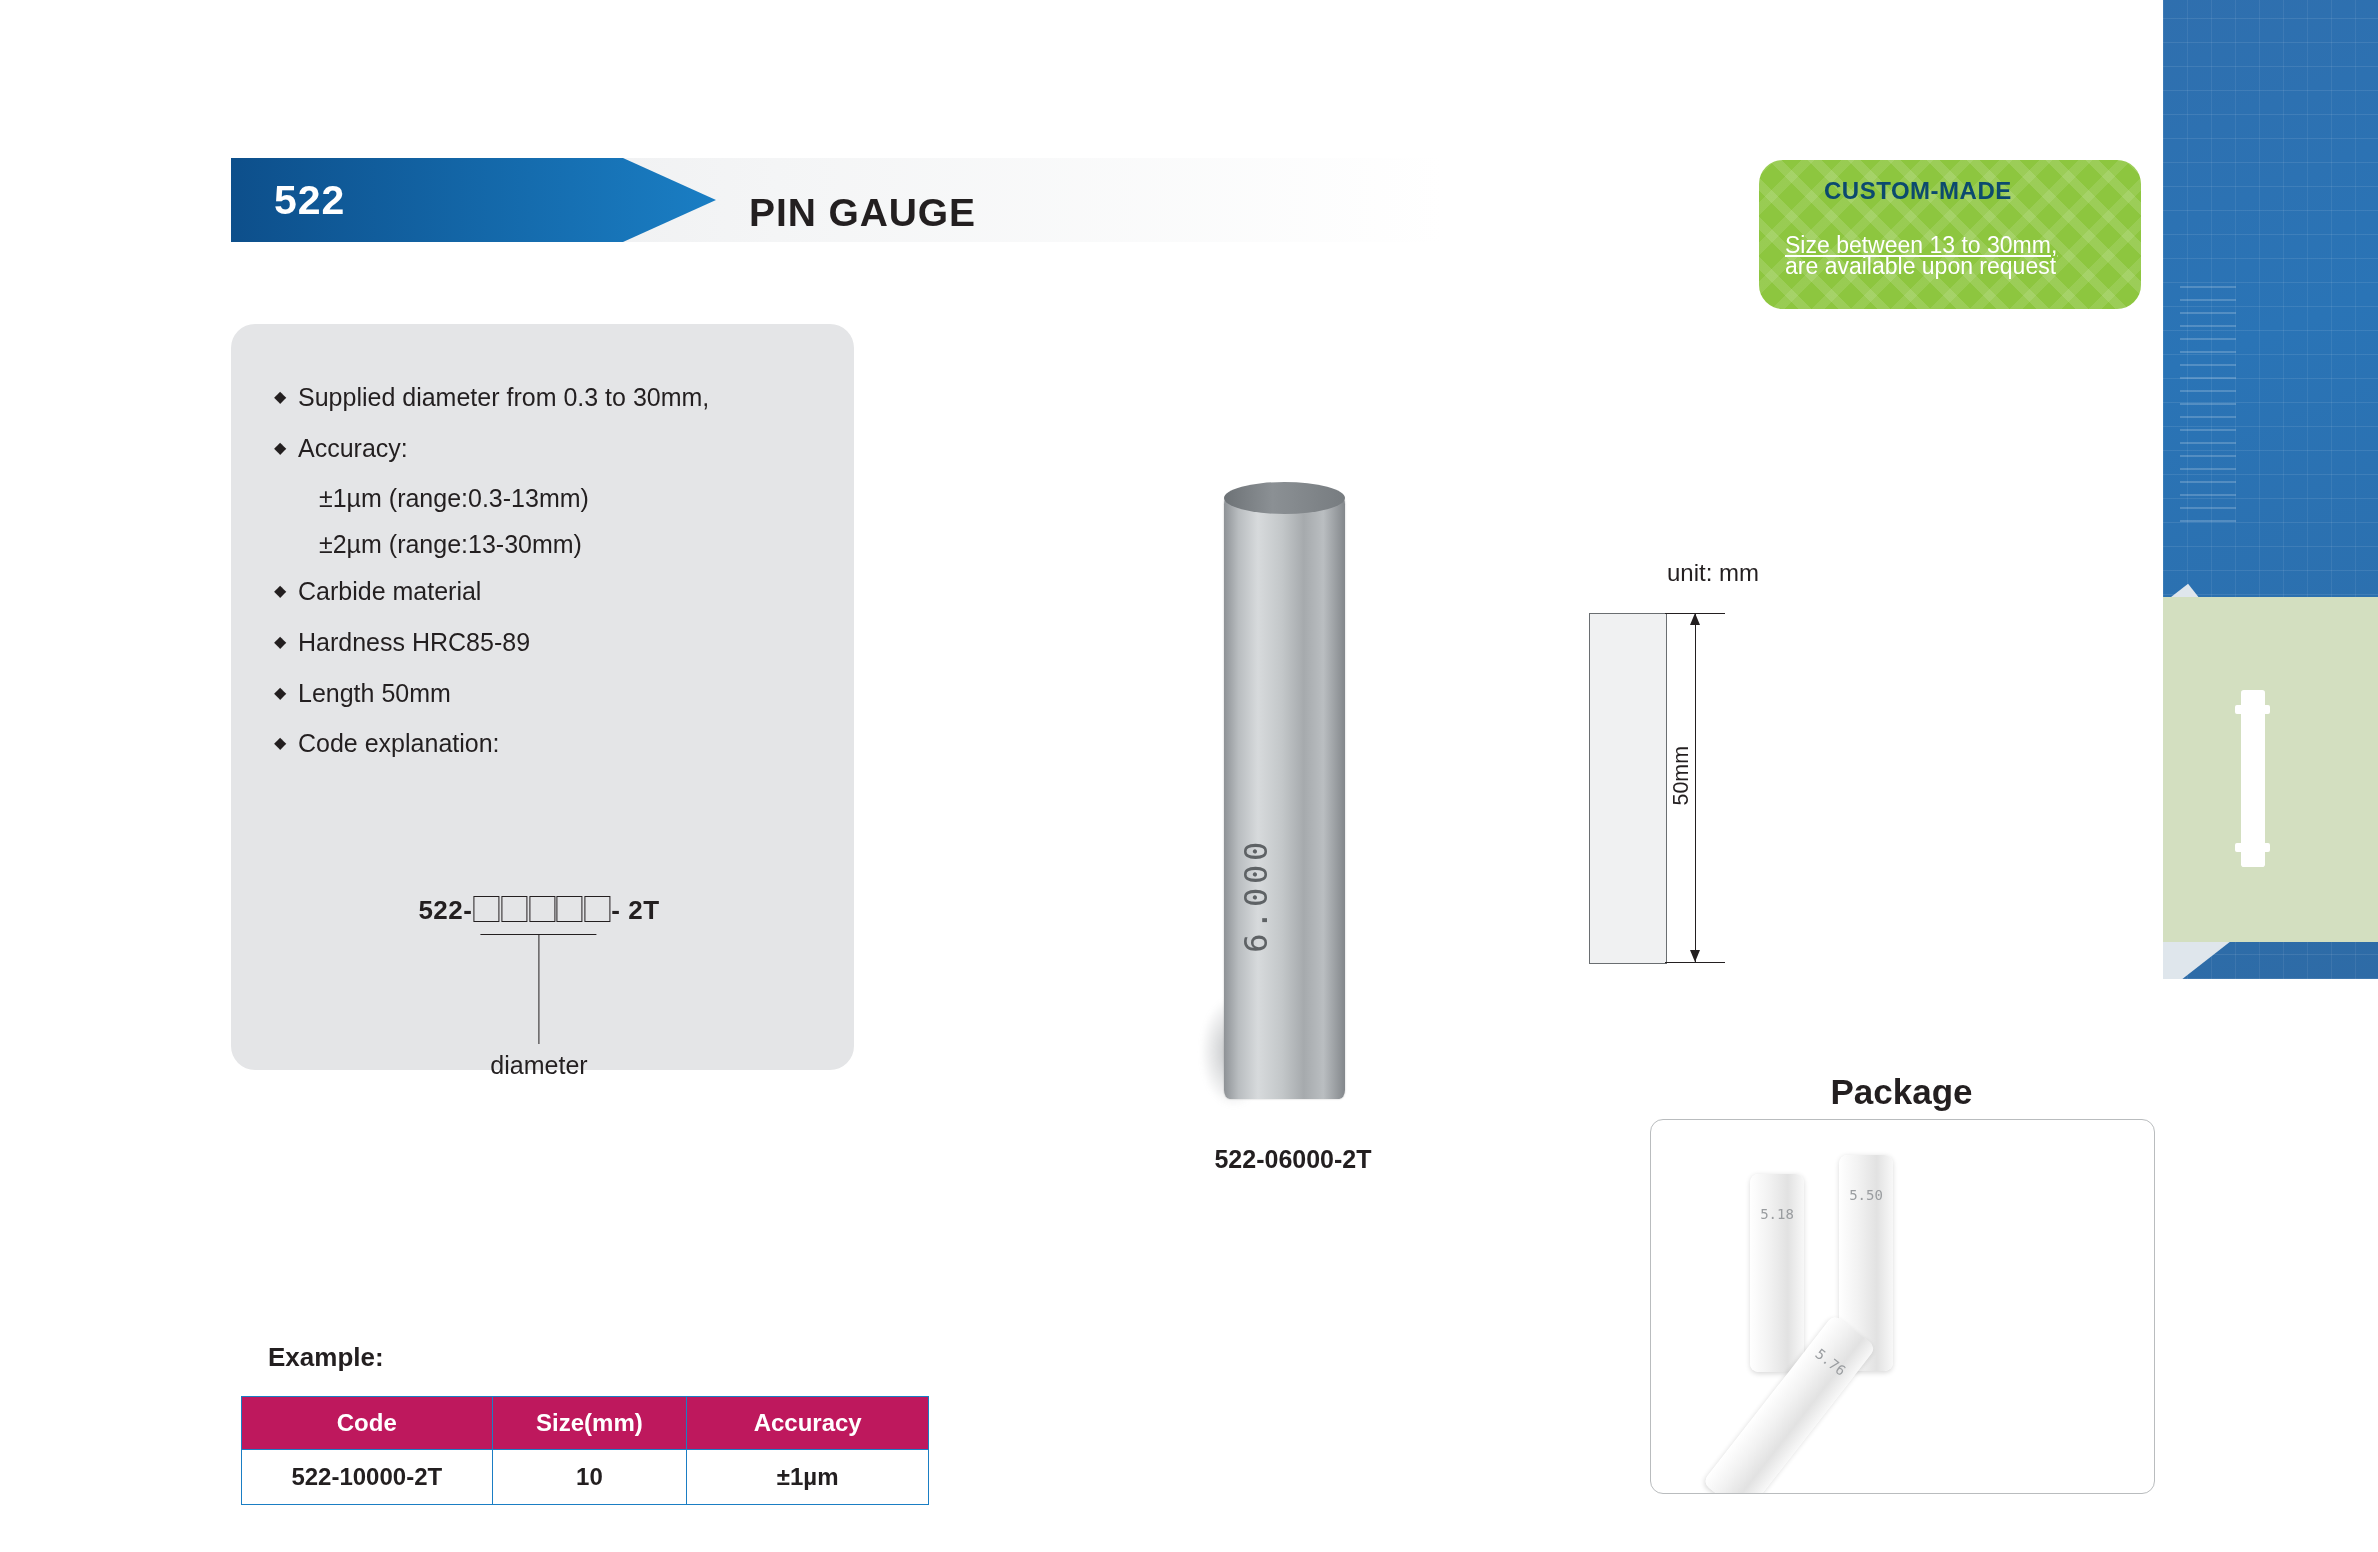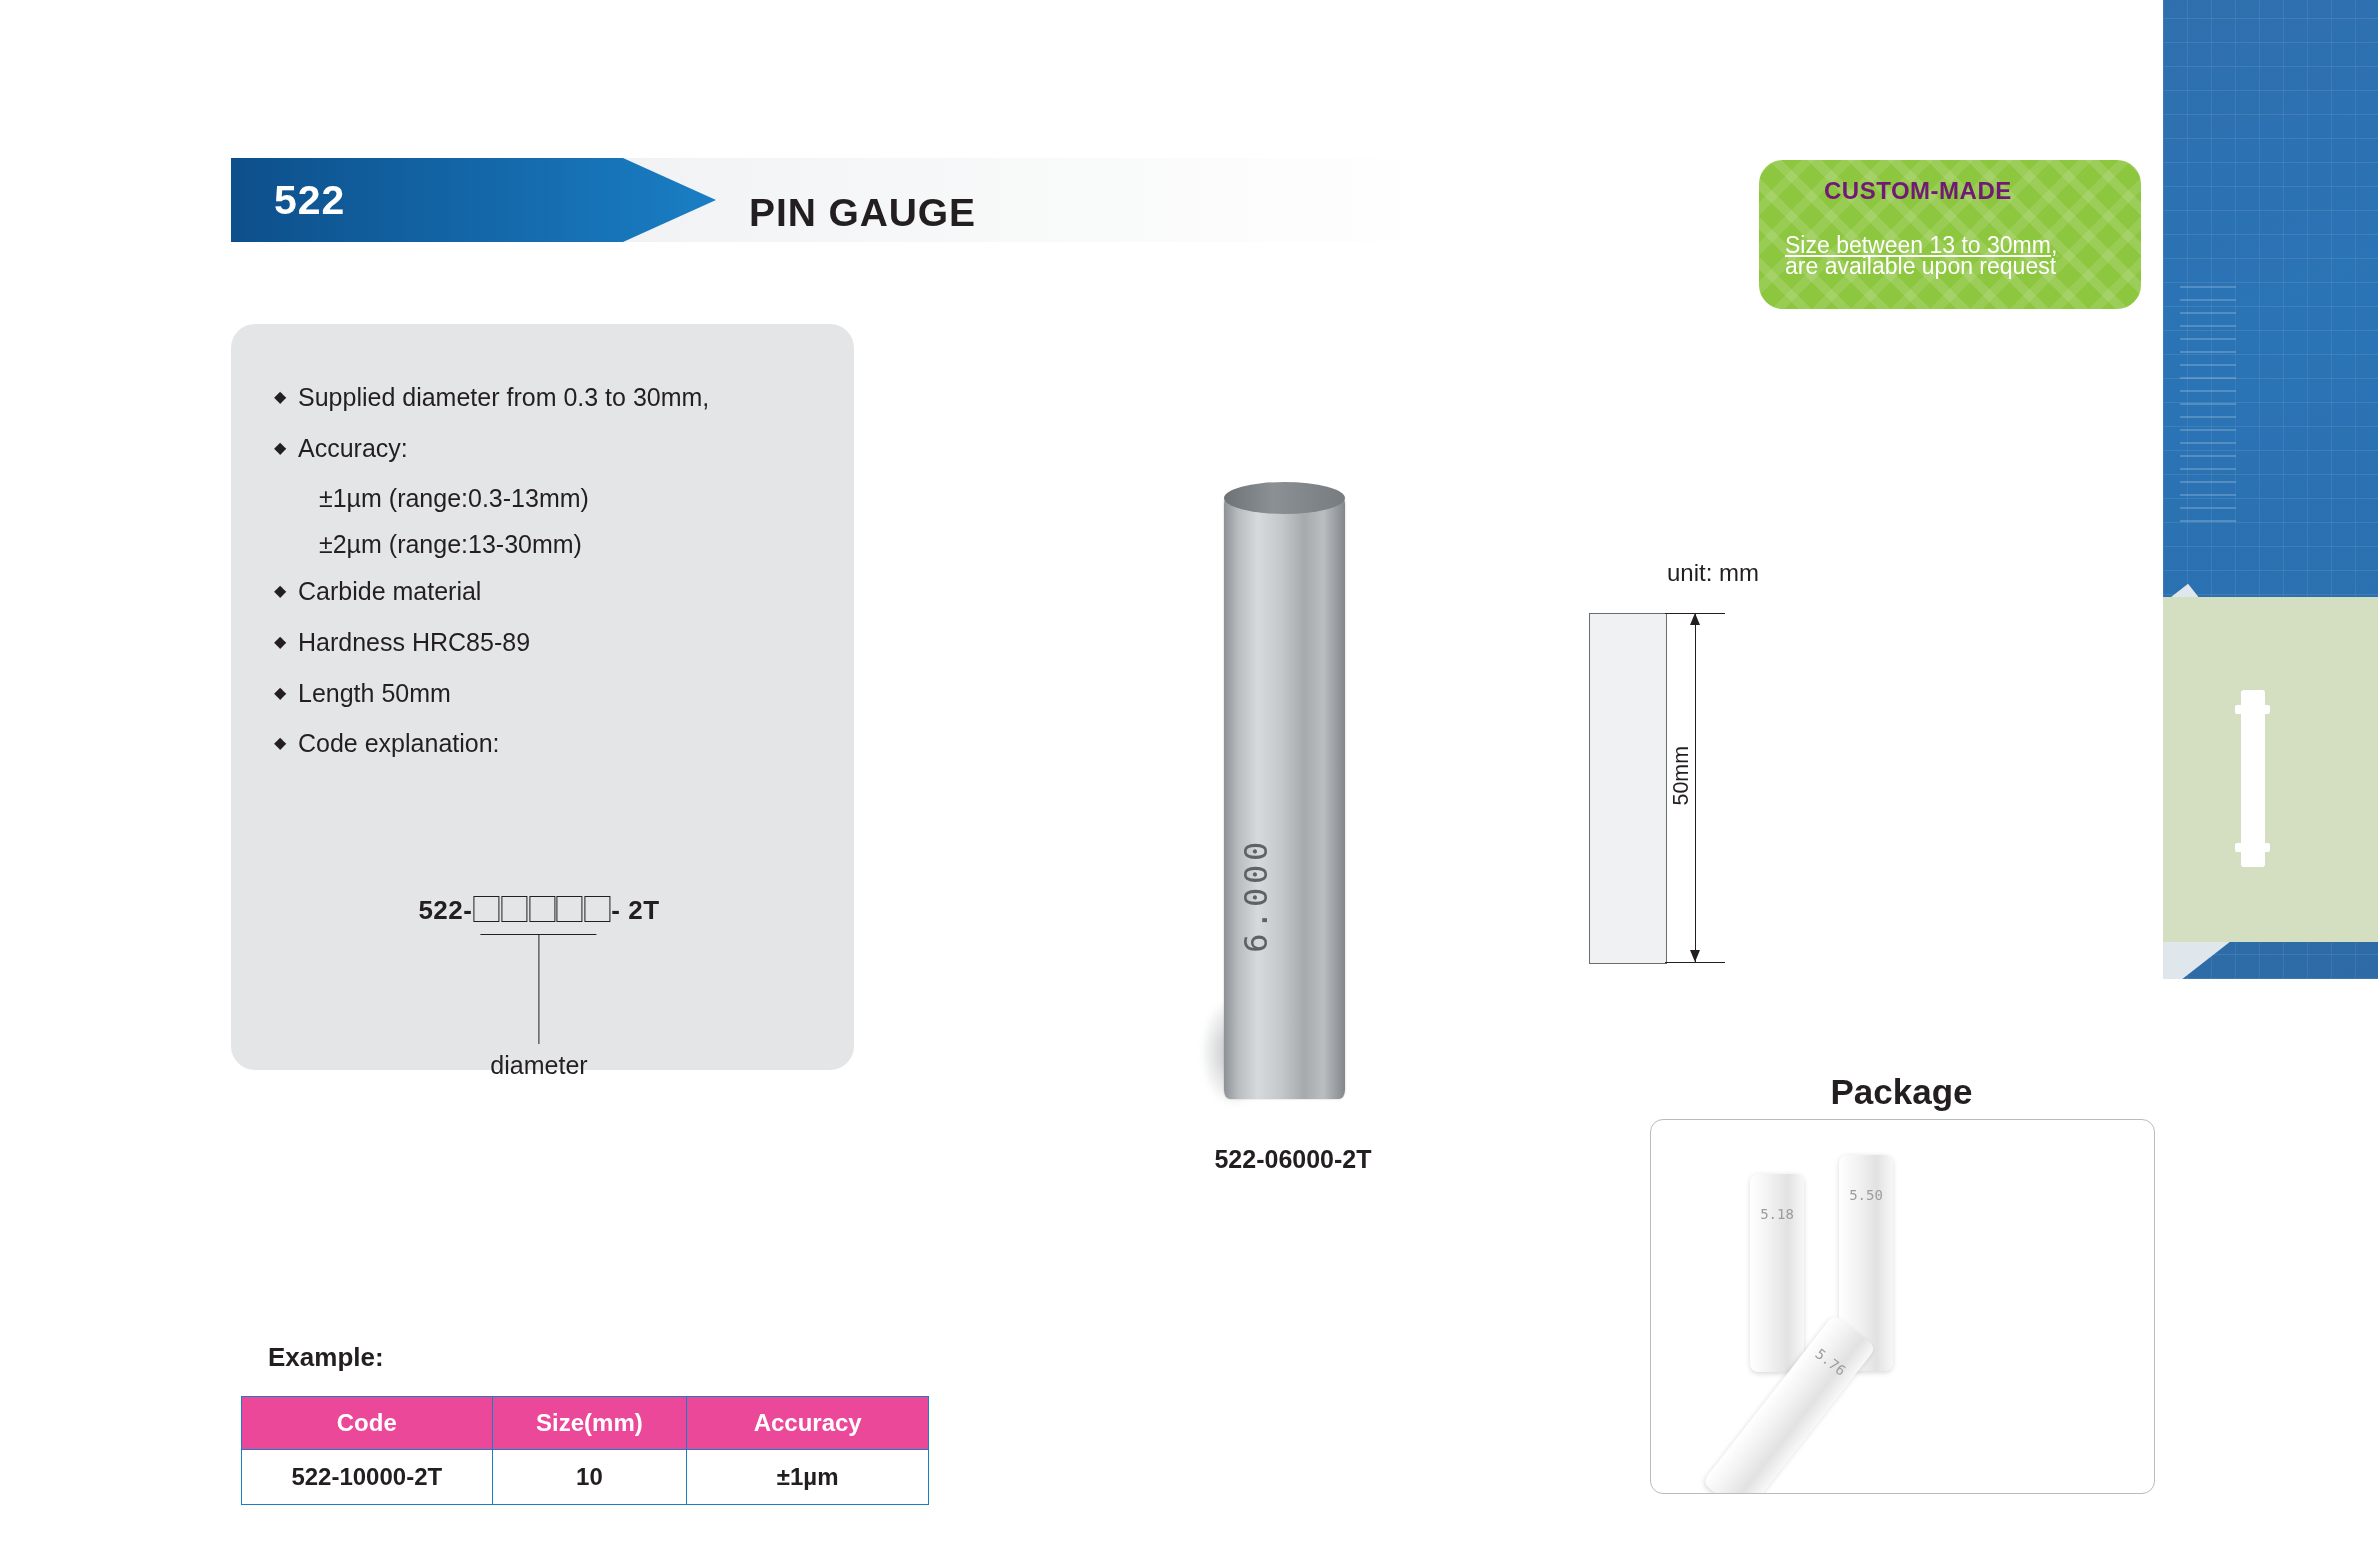--- a/index.html
+++ b/index.html
@@ -165,7 +165,7 @@
     top: 17px;
     font-size: 24px;
     font-weight: 700;
-    color: #701a75;
+    color: #0c4a6e;
     letter-spacing: 0.5px;
   }
   .custom-badge .cb-line1,

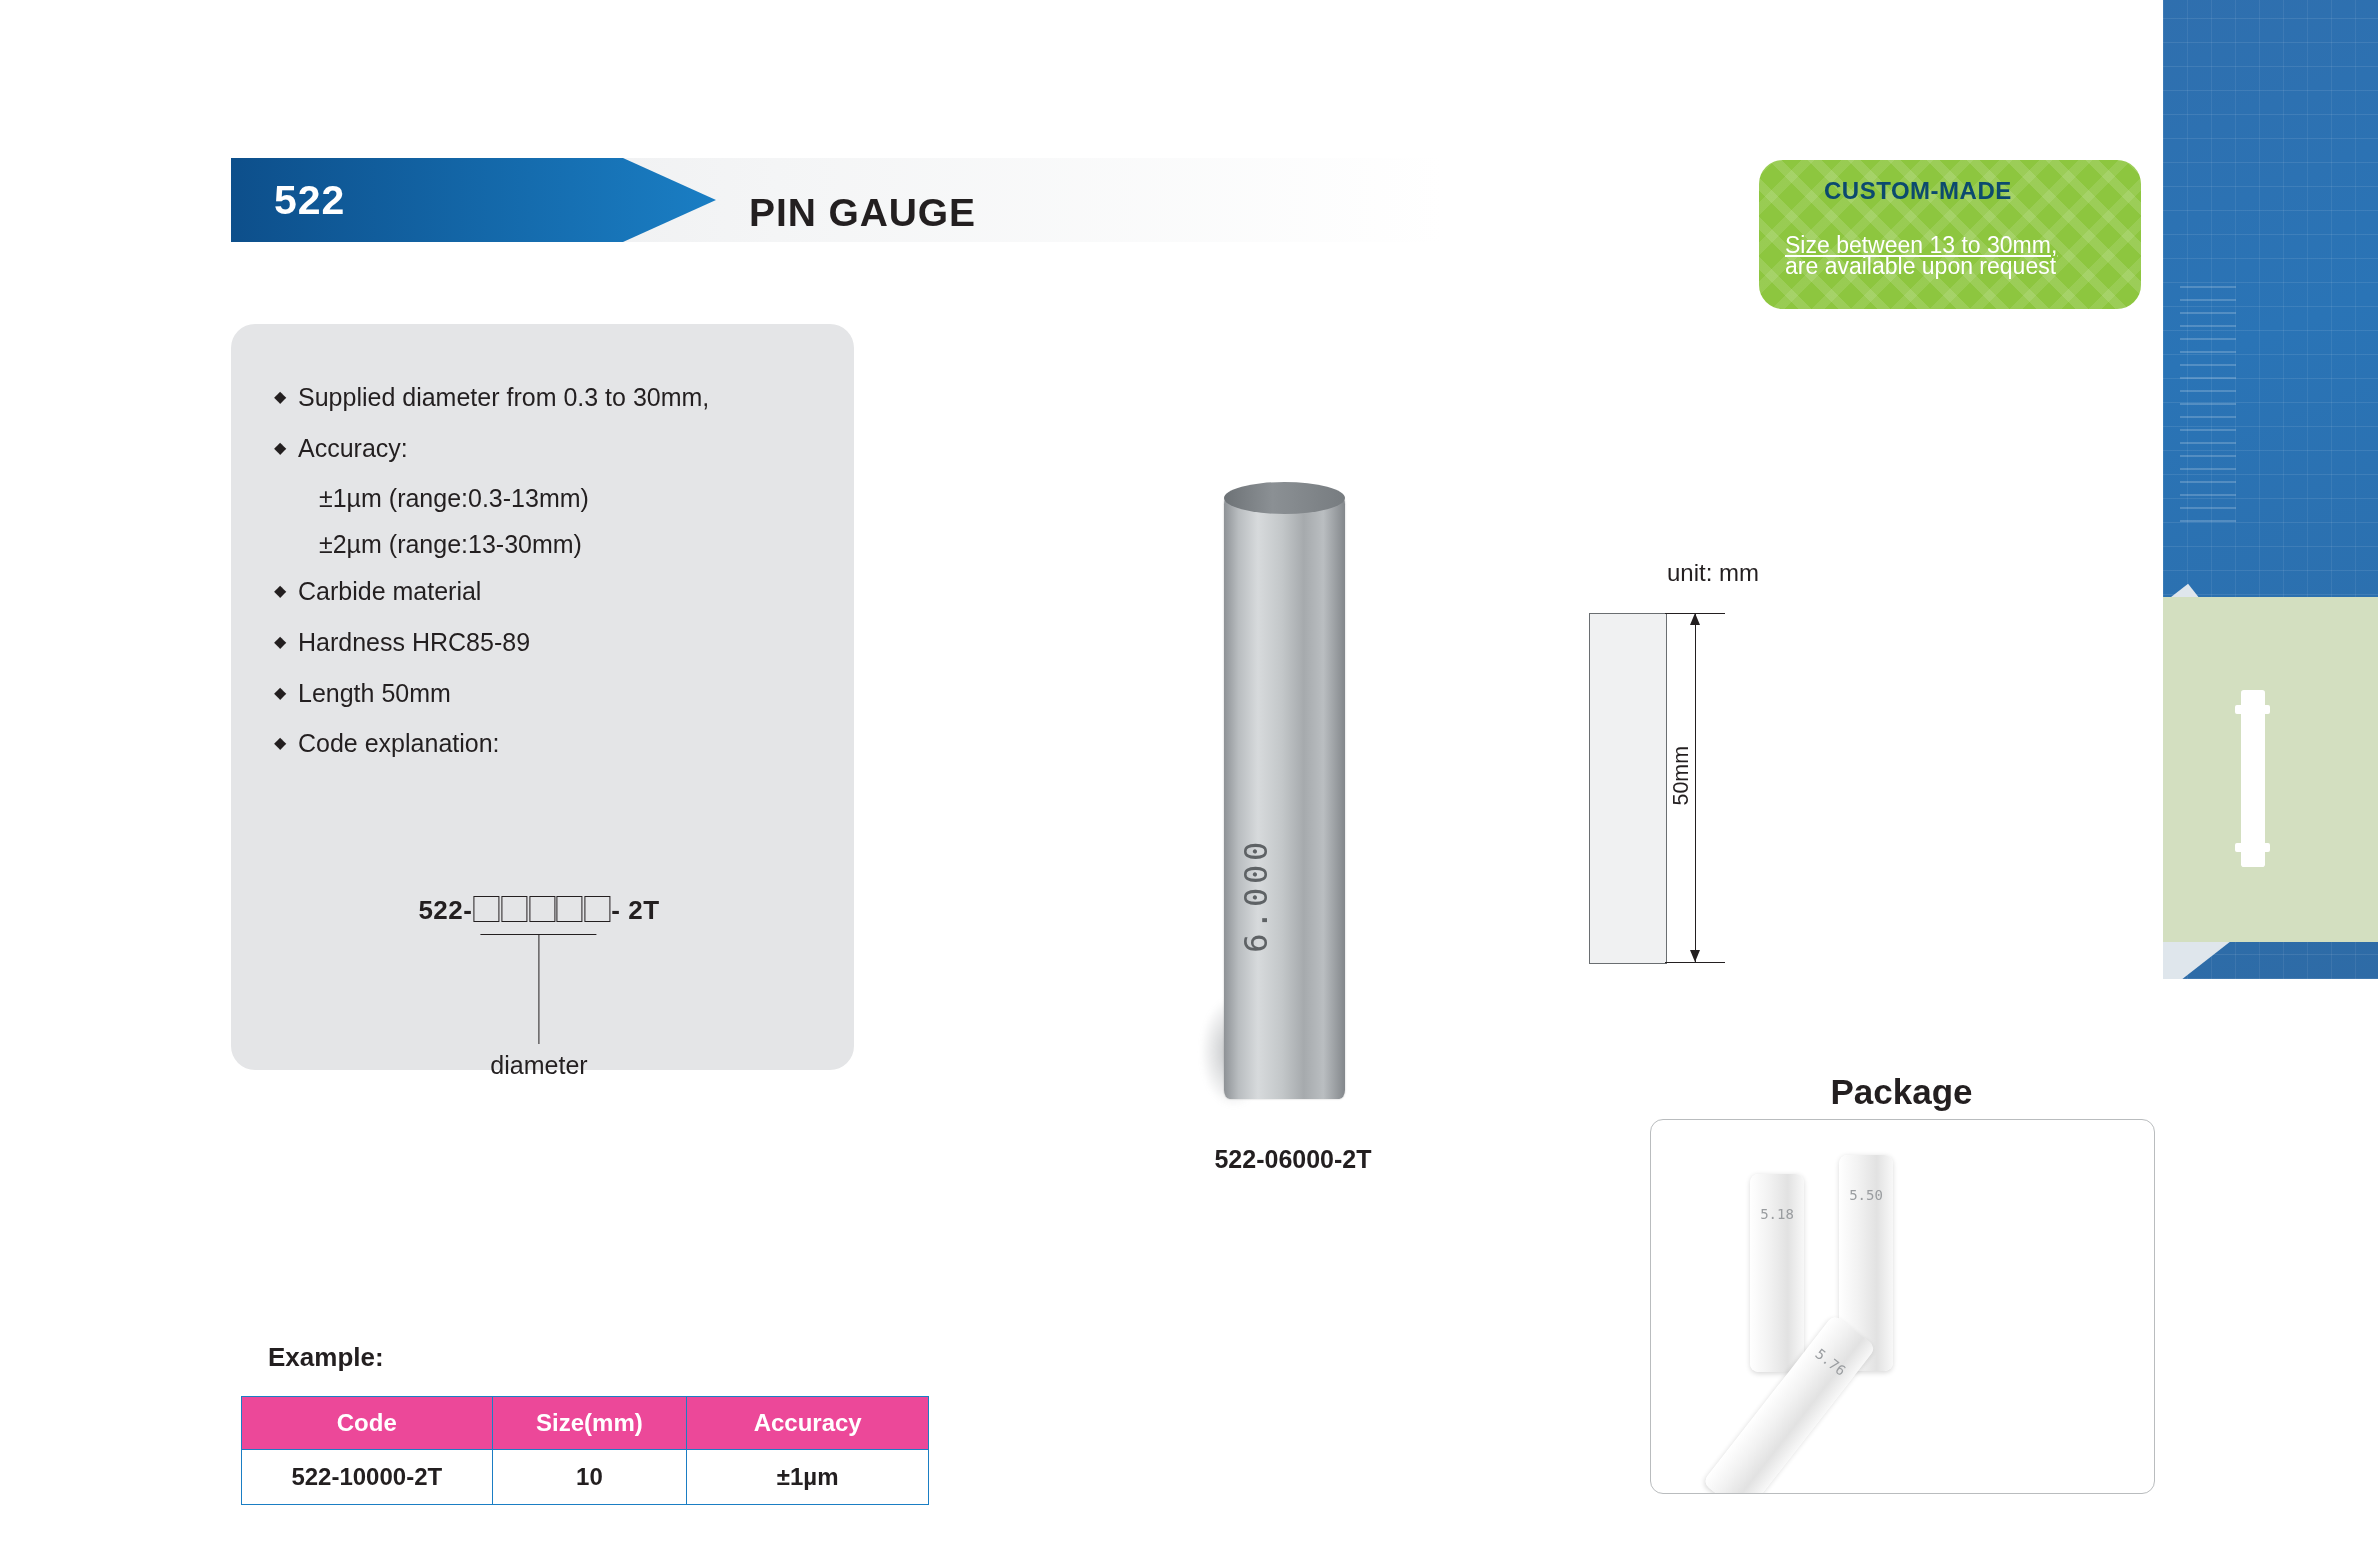--- a/index.html
+++ b/index.html
@@ -445,7 +445,7 @@
     font-size: 24px;
   }
   .example-table th {
-    background: #ec4899;
+    background: #be185d;
     color: #ffffff;
     font-weight: 700;
     height: 50px;

